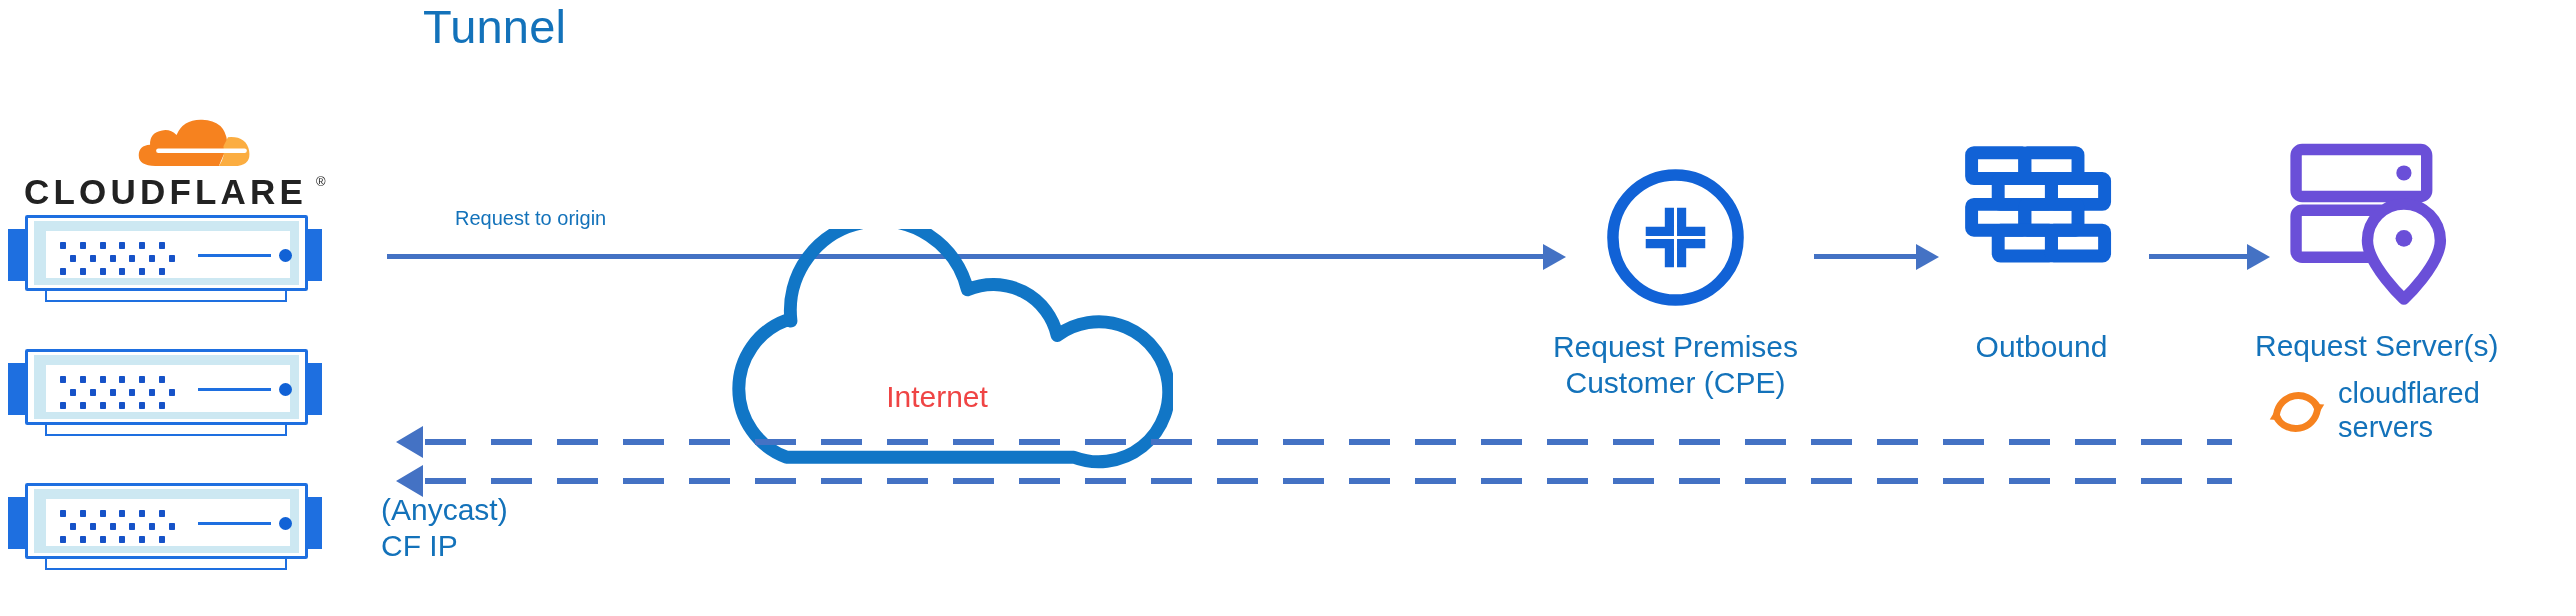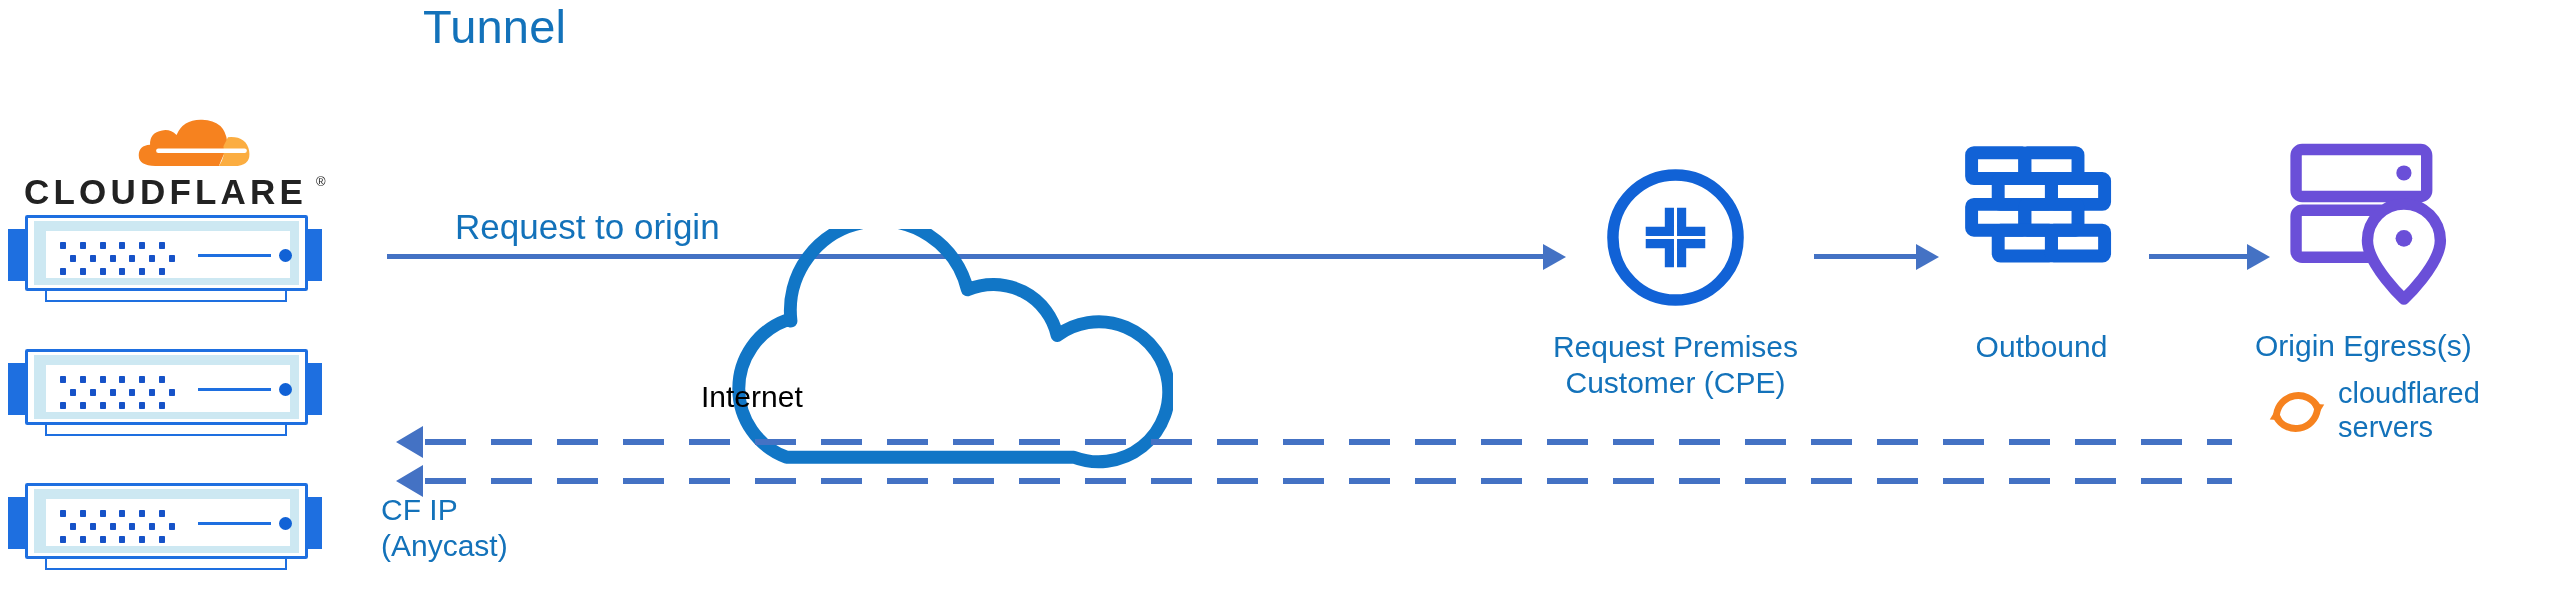--- a/index.html
+++ b/index.html
@@ -76,7 +76,7 @@
     border-left:23px solid #4472C4;
   }
   #req-label{
-    left:455px;top:207px;font-size:35px;color:#1372BA;white-space:nowrap;
+    left:455px;top:207px;font-size:20px;color:#1372BA;white-space:nowrap;
   }
 
   

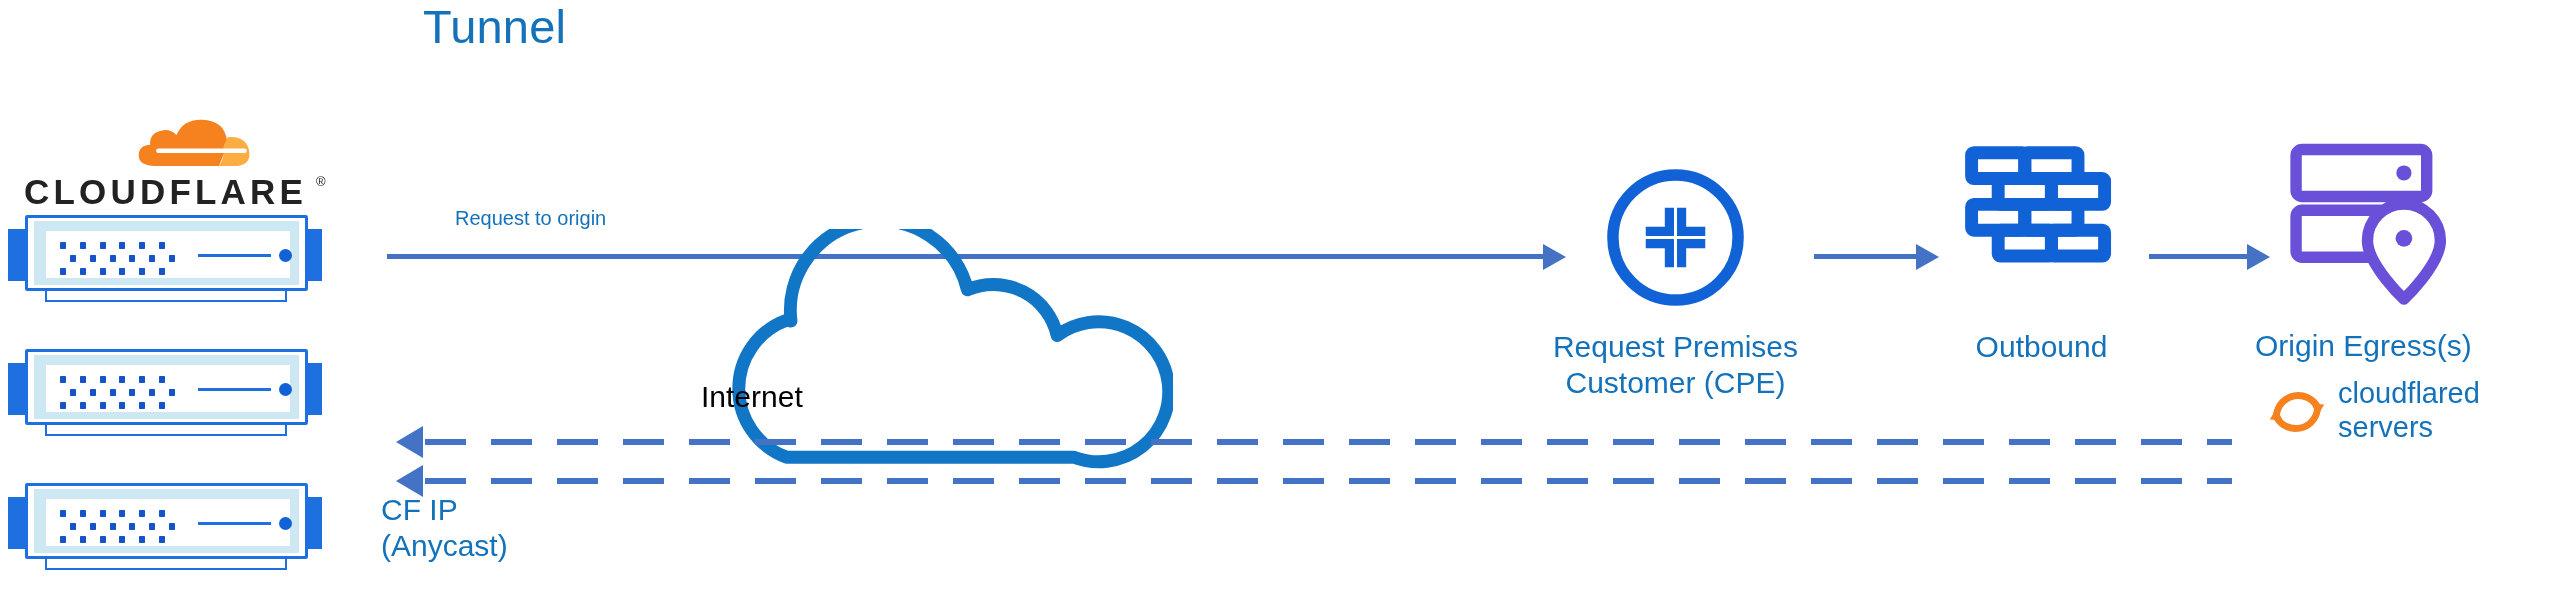--- a/index.html
+++ b/index.html
@@ -354,7 +354,7 @@
       <circle cx="150" cy="125" r="11" fill="#6A4FD8"></circle>
     </svg>
   </div>
-  <div class="abs" id="origin-label">Origin Egress(s)</div>
+  <div class="abs" id="origin-label">Request Server(s)</div>
 
   <div class="abs" id="cfd-icon">
     <svg width="62" height="62" viewBox="0 0 82 82">

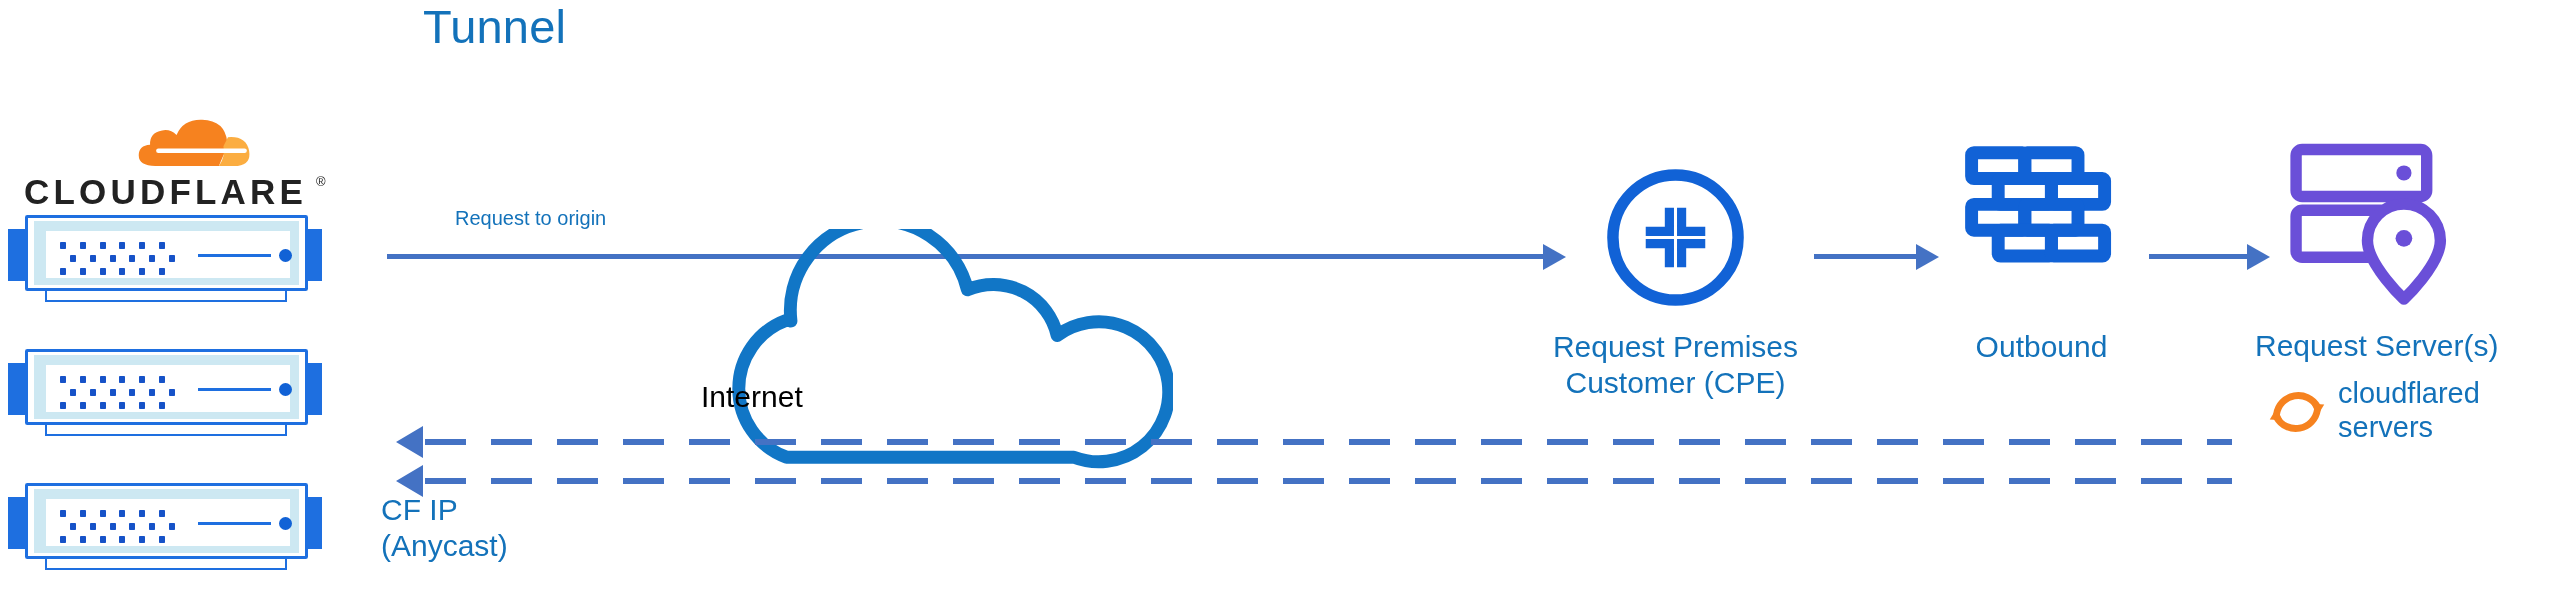--- a/index.html
+++ b/index.html
@@ -82,8 +82,8 @@
   
   #cloud{left:701px;top:229px;width:472px;height:251px;}
   #cloud-label{
-    position:absolute;left:0;top:151px;width:472px;text-align:left;
-    font-size:30px;color:#000000;
+    position:absolute;left:0;top:151px;width:472px;text-align:center;
+    font-size:30px;color:#ef4444;
   }
 
   

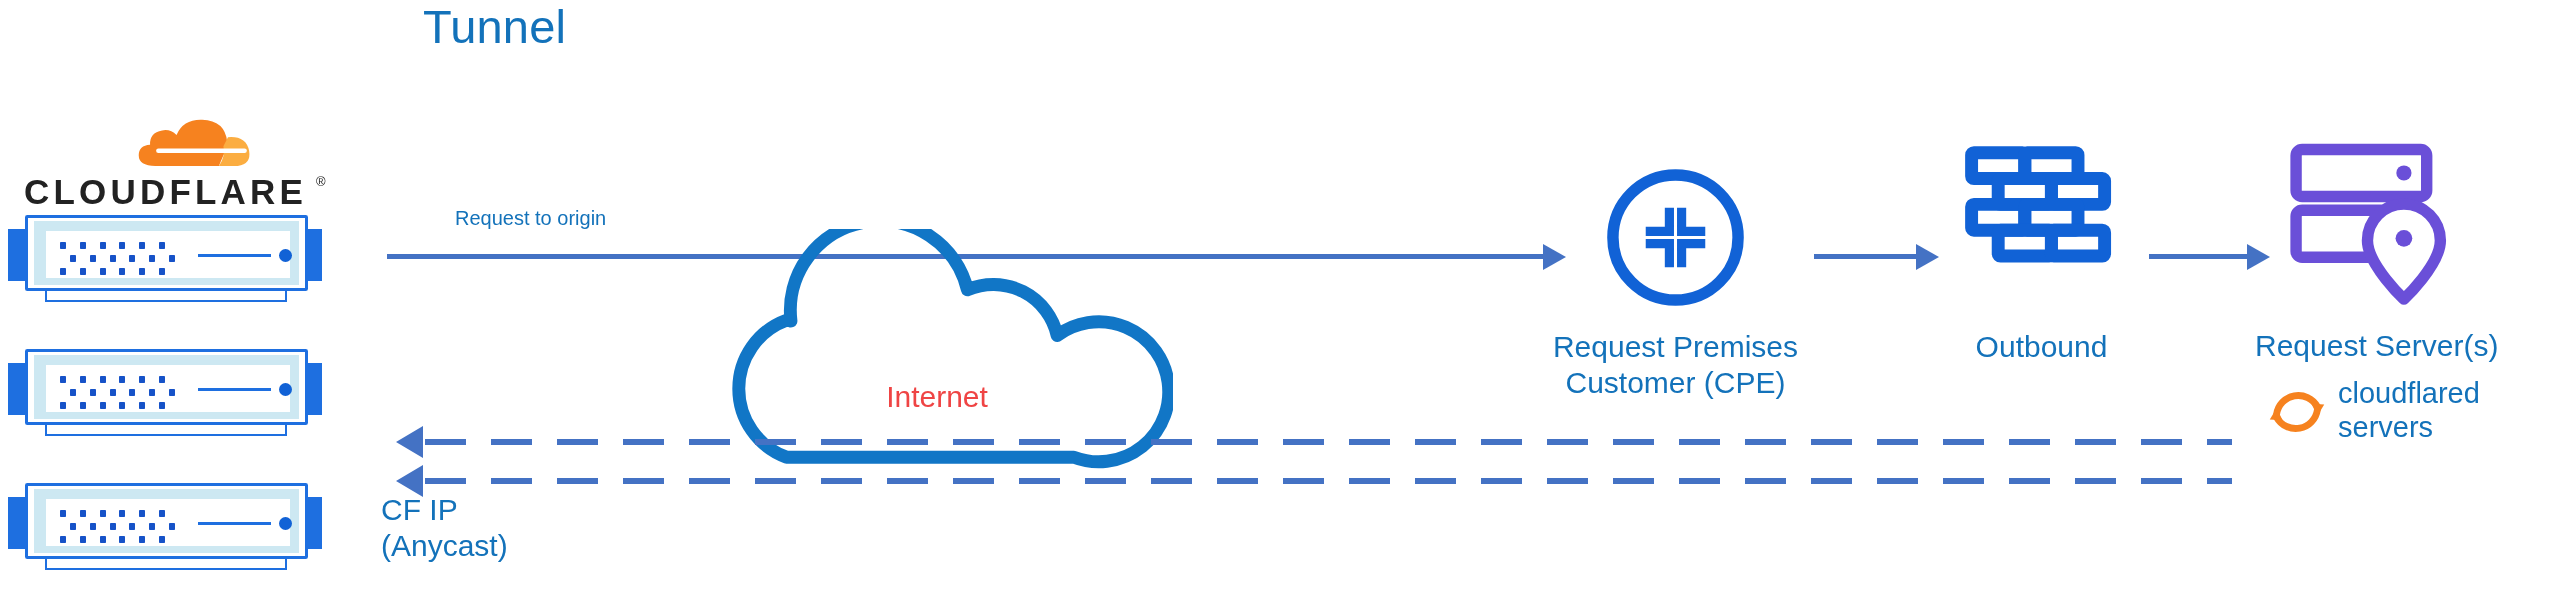--- a/index.html
+++ b/index.html
@@ -375,8 +375,8 @@
   <div class="abs dashhead" id="d2-head"></div>
 
   <div class="abs" id="cfip-label">
+    <div>(Anycast)</div>
     <div>CF IP</div>
-    <div>(Anycast)</div>
   </div>
 
 </div>

